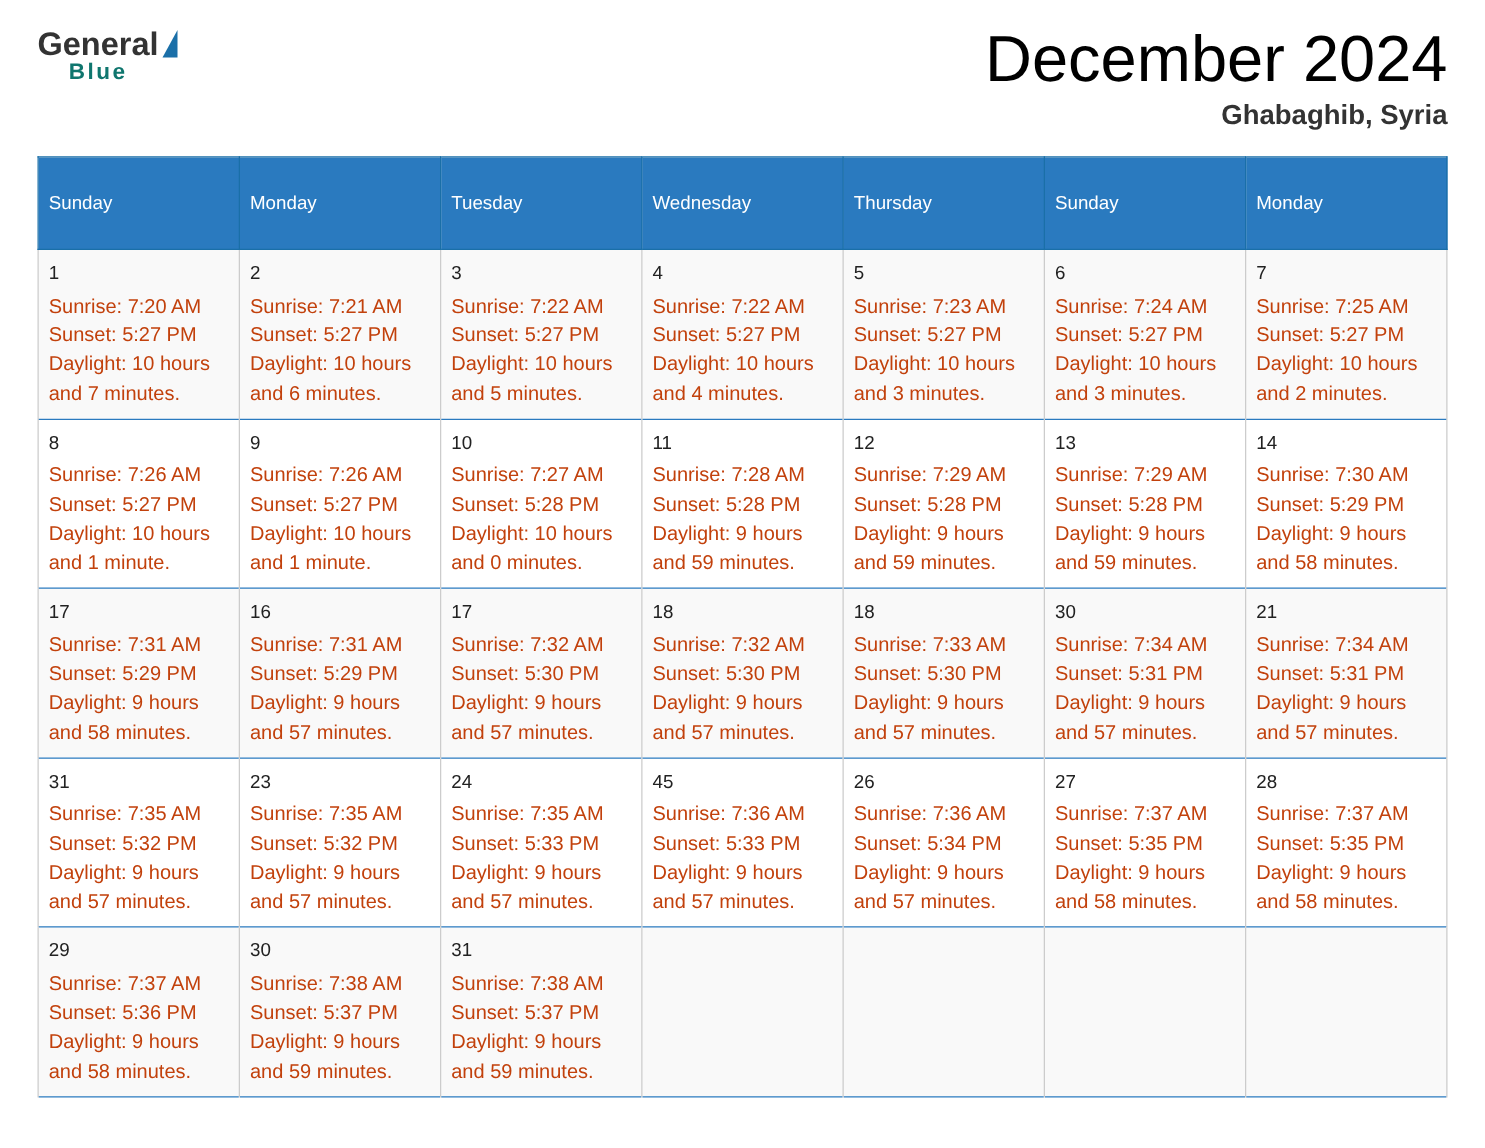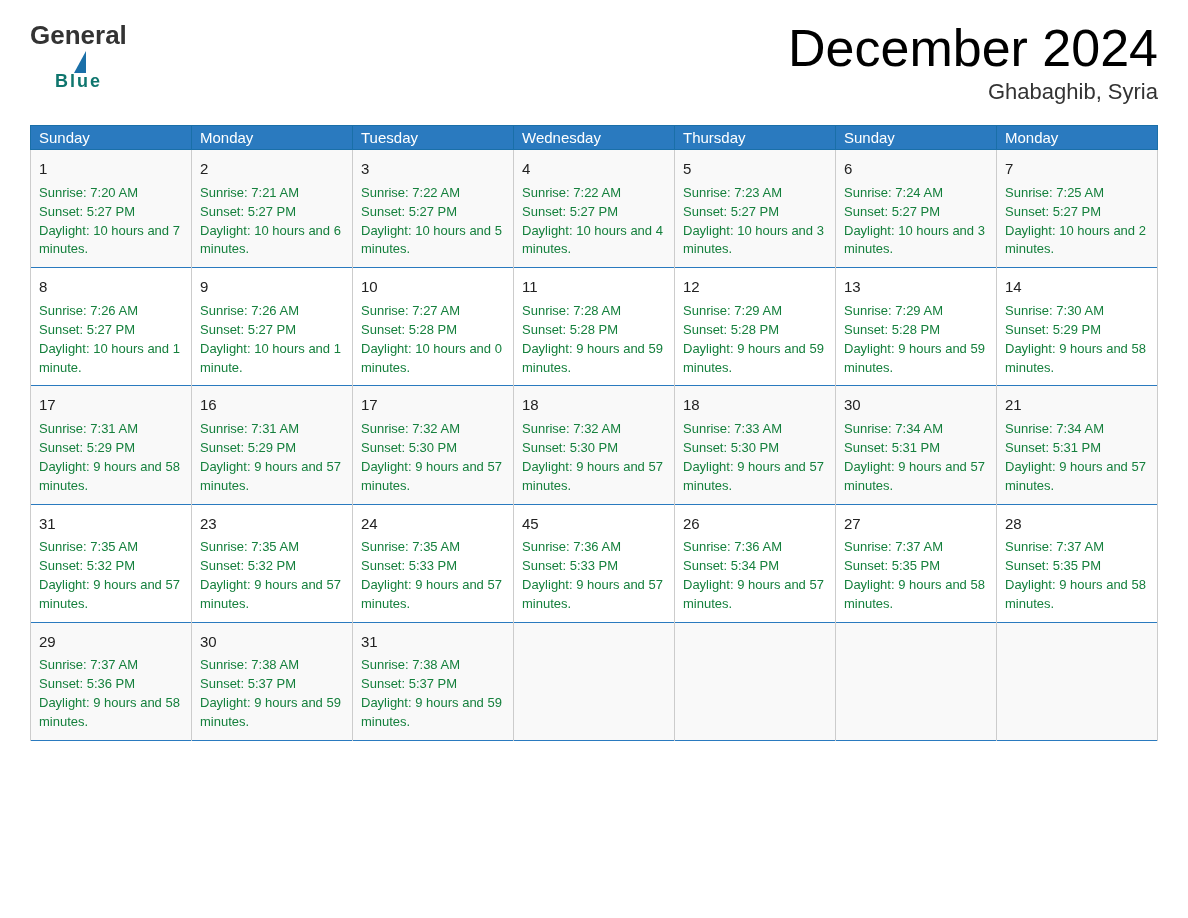--- a/index.html
+++ b/index.html
@@ -85,7 +85,7 @@
 
 <div class="header">
   <div class="logo">
-    <div style="display:flex; align-items:center;flex-direction:column;">
+    <div style="display:flex; align-items:center;">
       <span style="font-size:26px; font-weight:bold; color:#333; font-family:Arial;">General</span>
       <span style="display:inline-block; width:0; height:0; border-left:12px solid transparent; border-bottom:22px solid #1a6fa8; margin-left:3px; margin-bottom:2px;"></span>
     </div>

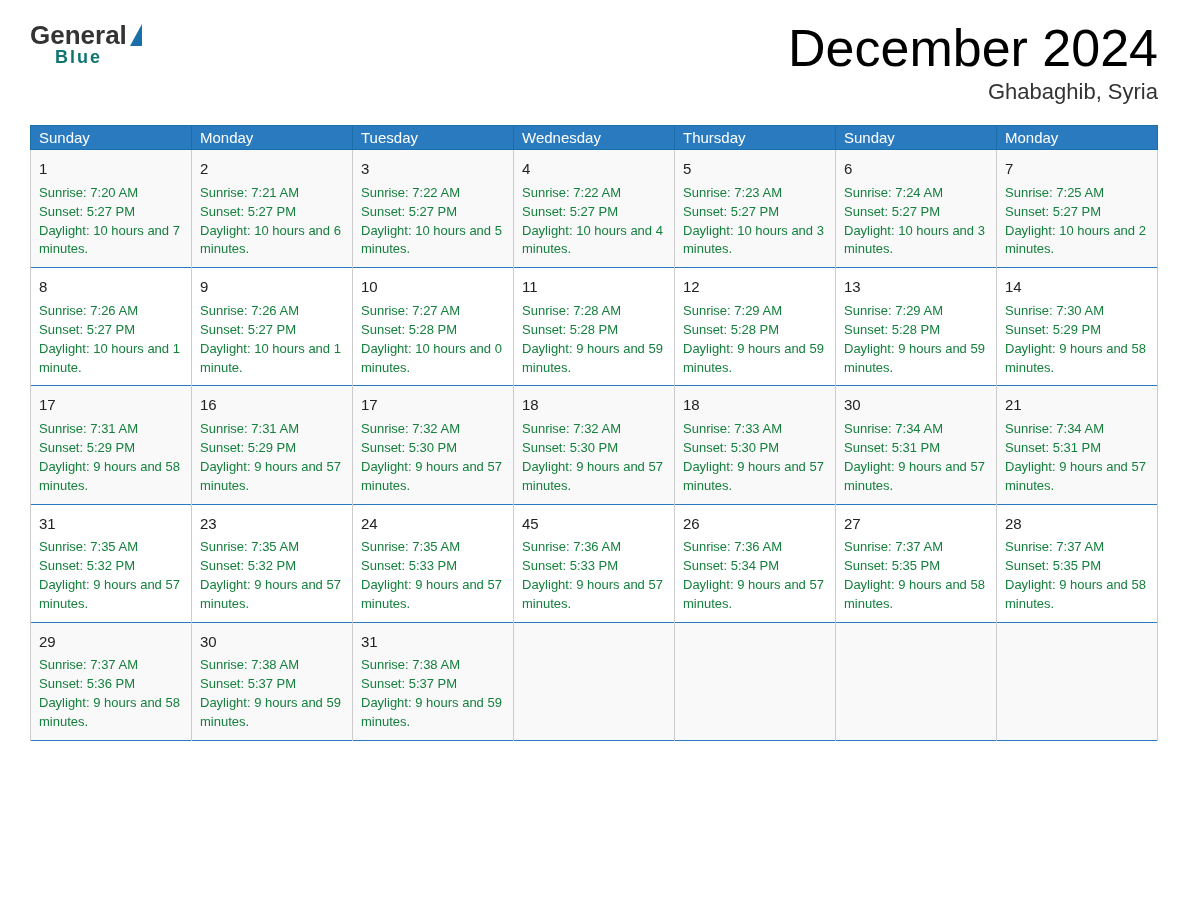--- a/index.html
+++ b/index.html
@@ -32,7 +32,7 @@
     }
     .title-block h2 {
       font-size: 22px;
-      font-weight: normal;
+      font-weight: bold;
       color: #333;
       margin-top: 2px;
     }

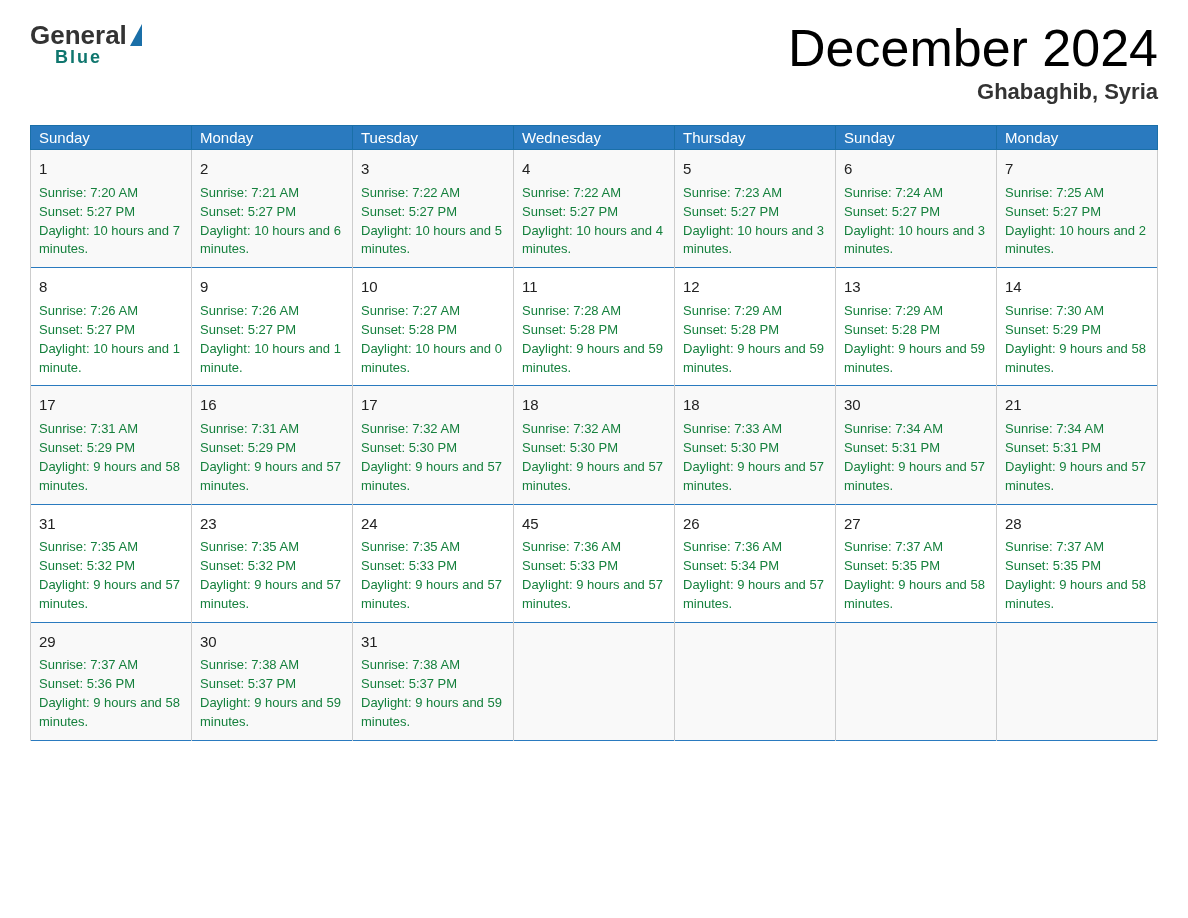--- a/index.html
+++ b/index.html
@@ -48,7 +48,7 @@
       color: #fff;
       font-size: 15px;
       font-weight: normal;
-      padding: 3px 8px;
+      padding: 28px 8px;
       text-align: left;
       border: 1px solid #1a6fa8;
     }

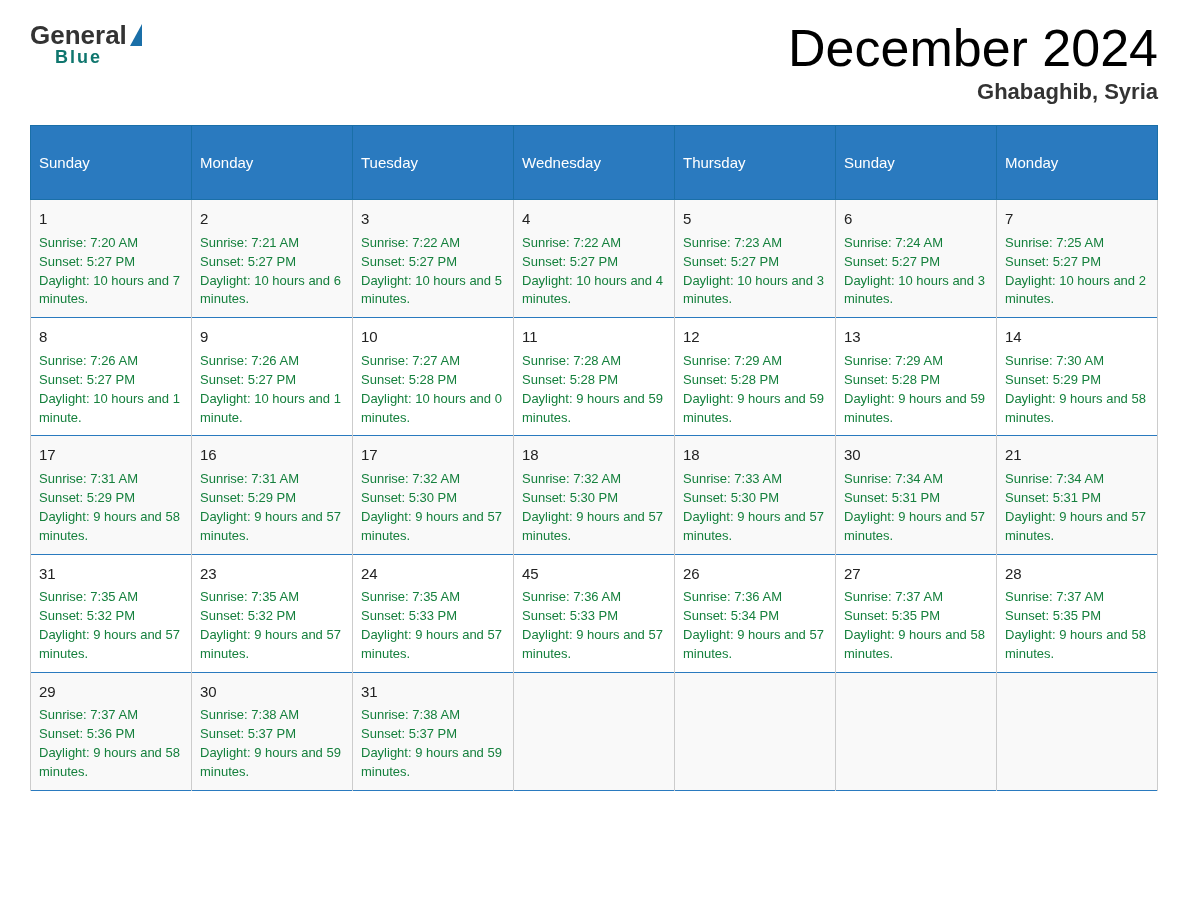--- a/index.html
+++ b/index.html
@@ -76,8 +76,8 @@
       margin-bottom: 4px;
     }
     .day-info {
-      font-size: 13px;
-      color: #15803d;
+      font-size: 16px;
+      color: #c2410c;
     }
   </style>
 </head>

